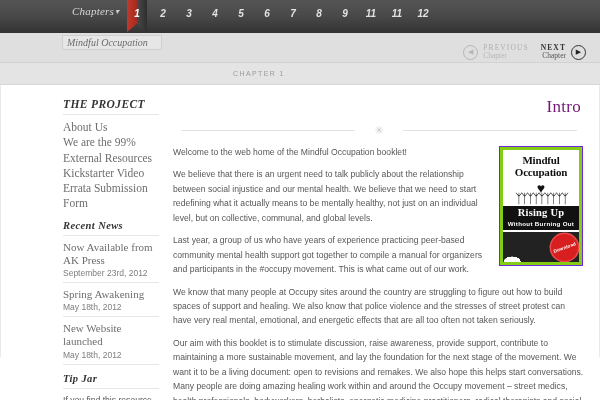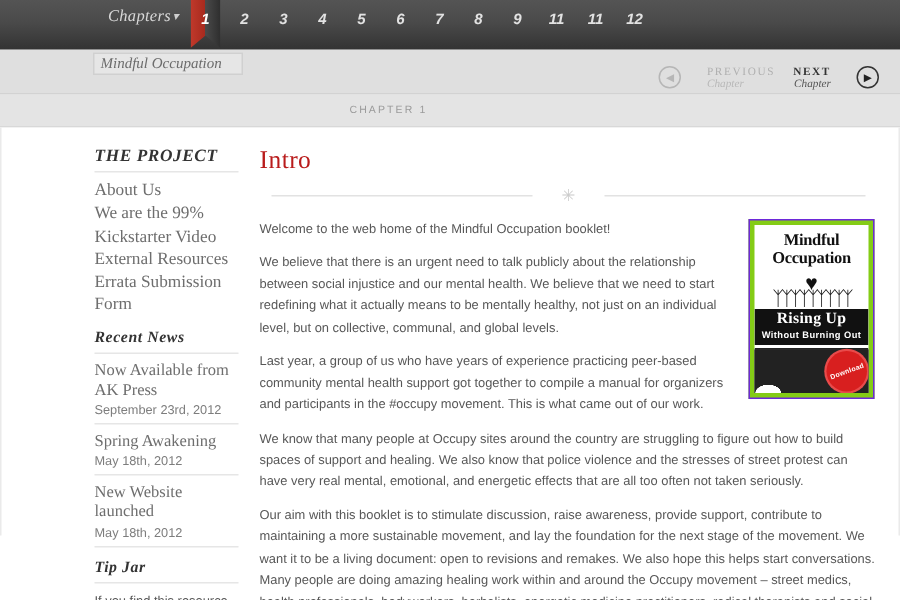--- a/index.html
+++ b/index.html
@@ -138,7 +138,7 @@
     z-index: 10;
   }
 
-  .nav-group { display: flex; align-items: flex-start; gap: 17px; }
+  .nav-group { display: flex; align-items: flex-end; gap: 5px; }
 
   .nav-circle {
     width: 15px; height: 15px;

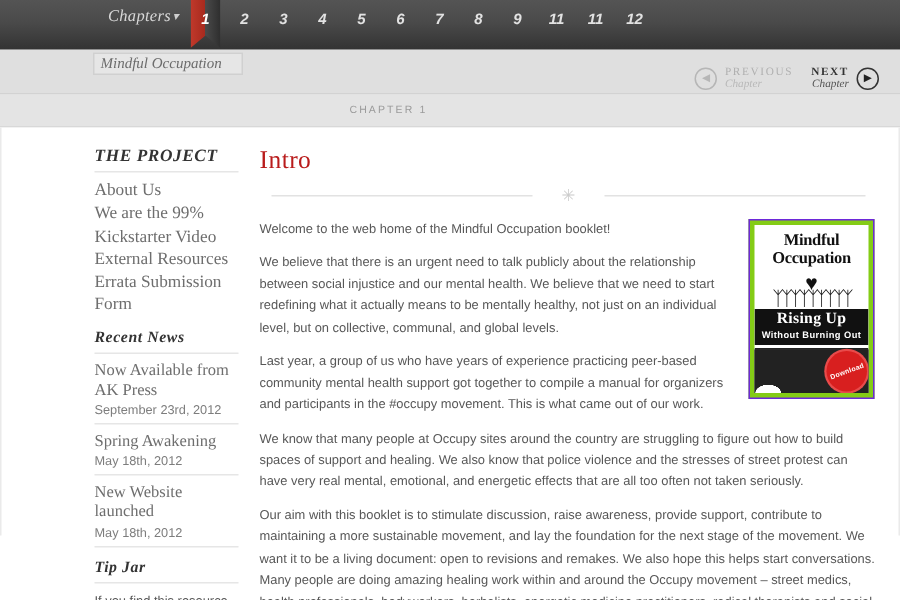--- a/index.html
+++ b/index.html
@@ -161,7 +161,6 @@
   }
   .nav-sub {
     font-family: "Liberation Serif", serif;
-    font-style: italic;
     font-size: 7.5px;
     color: #b8b8b8;
   }

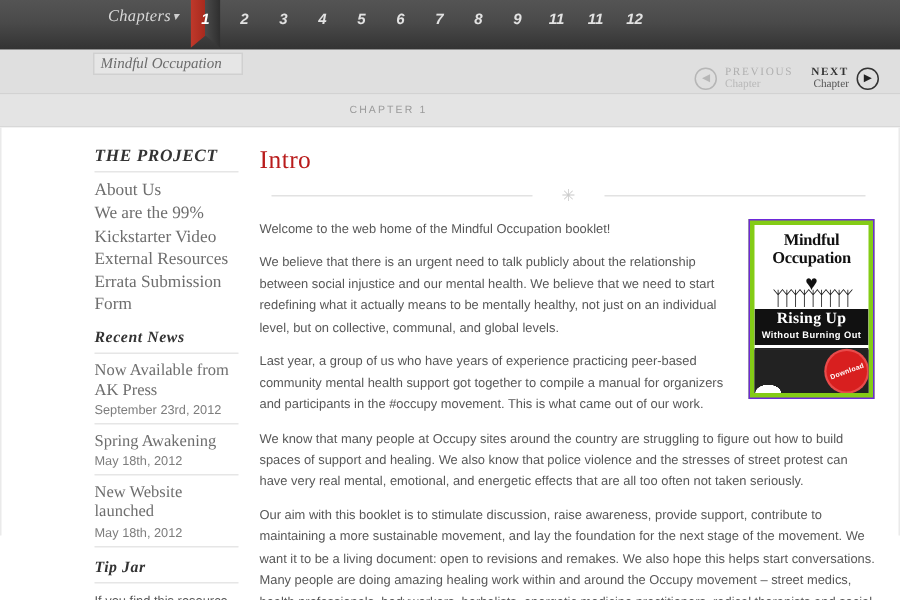--- a/index.html
+++ b/index.html
@@ -238,8 +238,8 @@
   .intro-title {
     font-family: "Liberation Serif", serif;
     font-size: 17px;
-    color: #b91c1c;
-    text-align: left;
+    color: #701a75;
+    text-align: right;
     font-weight: normal;
     letter-spacing: .3px;
     padding-right: 4px;

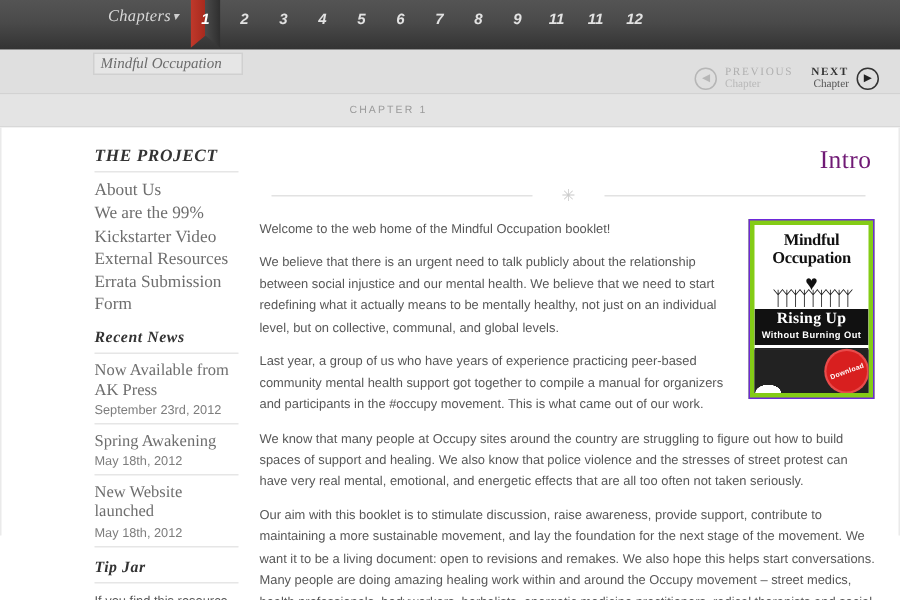--- a/index.html
+++ b/index.html
@@ -463,8 +463,8 @@
     <ul class="side-links">
       <li><span>About Us</span></li>
       <li><span>We are the 99%</span></li>
+      <li><span>External Resources</span></li>
       <li><span>Kickstarter Video</span></li>
-      <li><span>External Resources</span></li>
       <li><span>Errata Submission Form</span></li>
     </ul>
 

